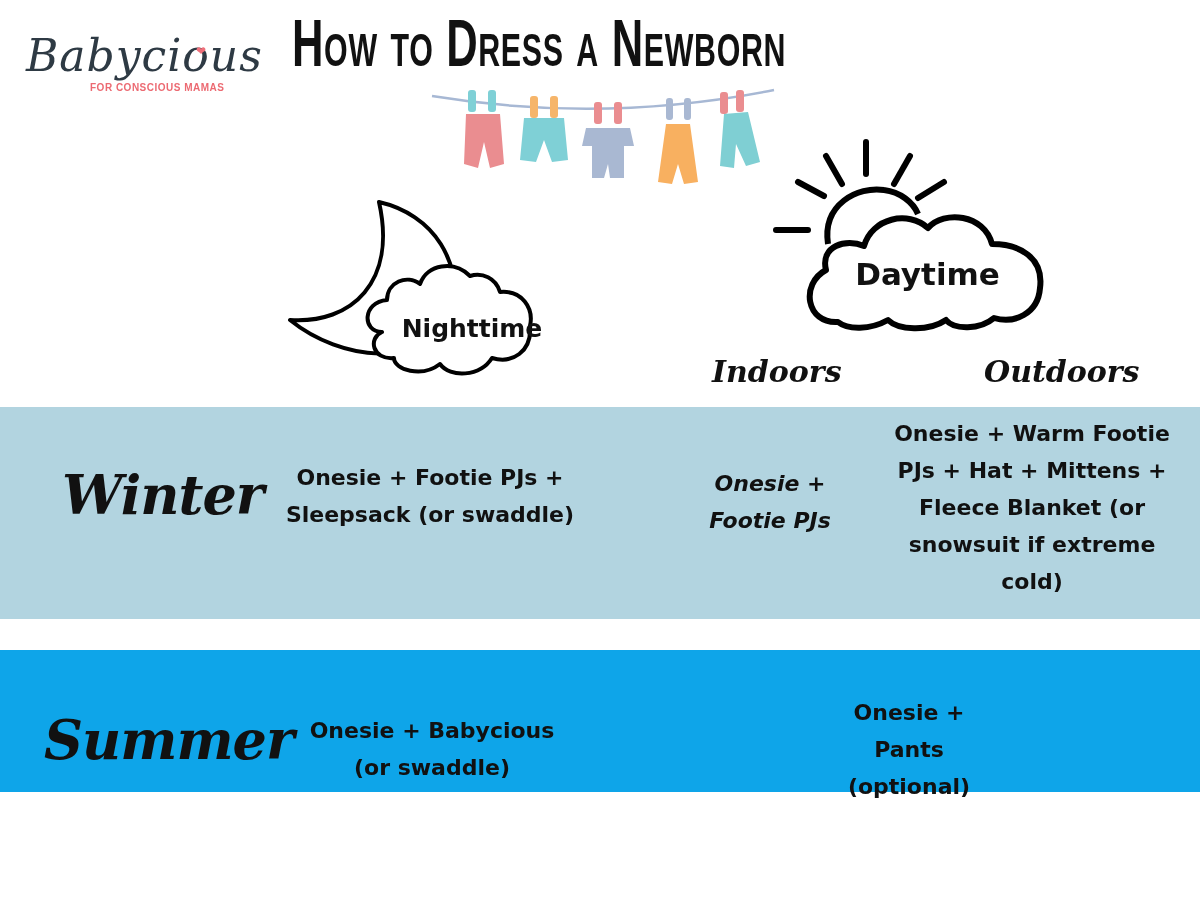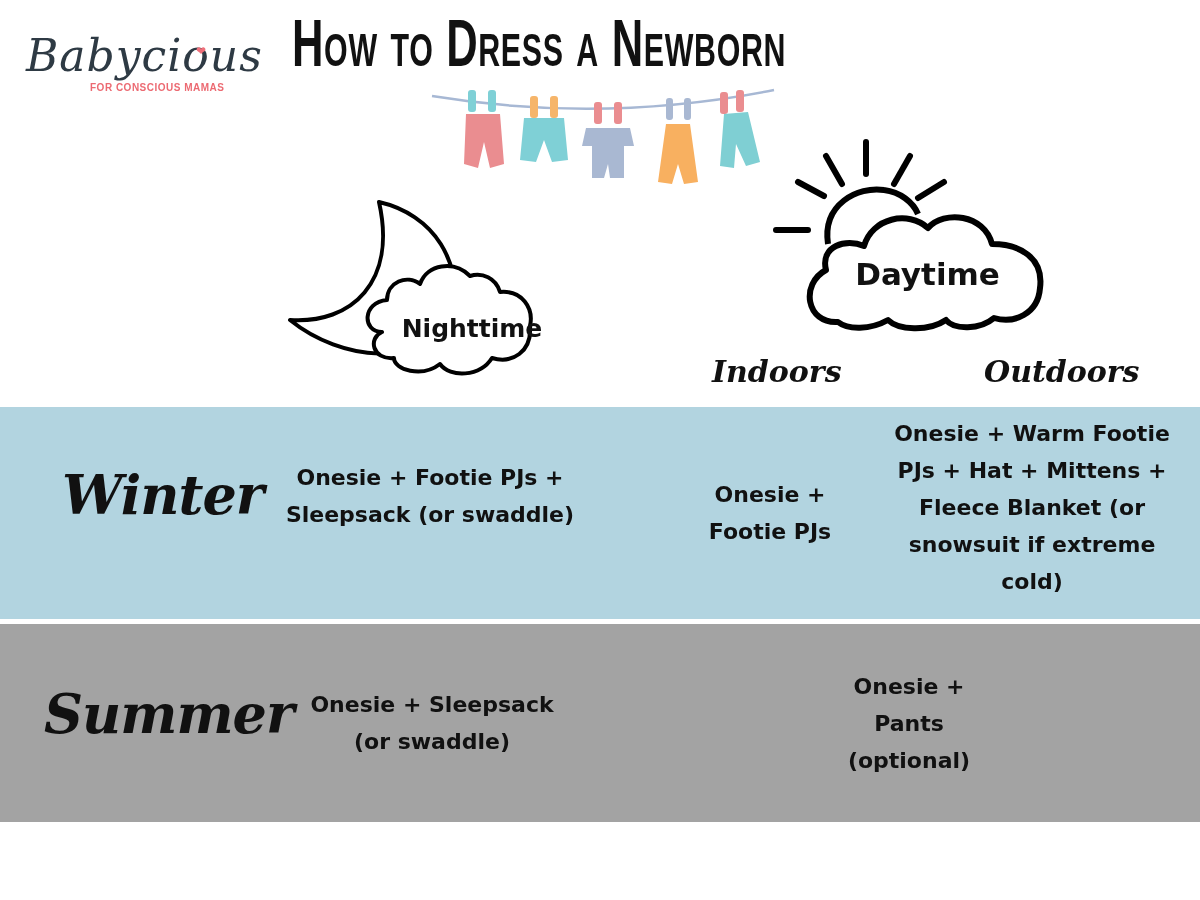--- a/index.html
+++ b/index.html
@@ -124,7 +124,7 @@
 <div class="band band-winter">
   <div class="season" style="left:62px; top:56px;">Winter</div>
   <div class="cell" style="left:270px; top:52px; width:320px;">Onesie + Footie PJs + Sleepsack (or swaddle)</div>
-  <div class="cell" style="left:690px; top:69px; width:160px;">Onesie + Footie PJs</div>
+  <div class="cell" style="left:690px; top:58px; width:160px;font-style:italic;">Onesie + Footie PJs</div>
   <div class="cell" style="left:884px; top:8px; width:296px;">Onesie + Warm Footie PJs + Hat + Mittens + Fleece Blanket (or snowsuit if extreme cold)</div>
 </div>
 

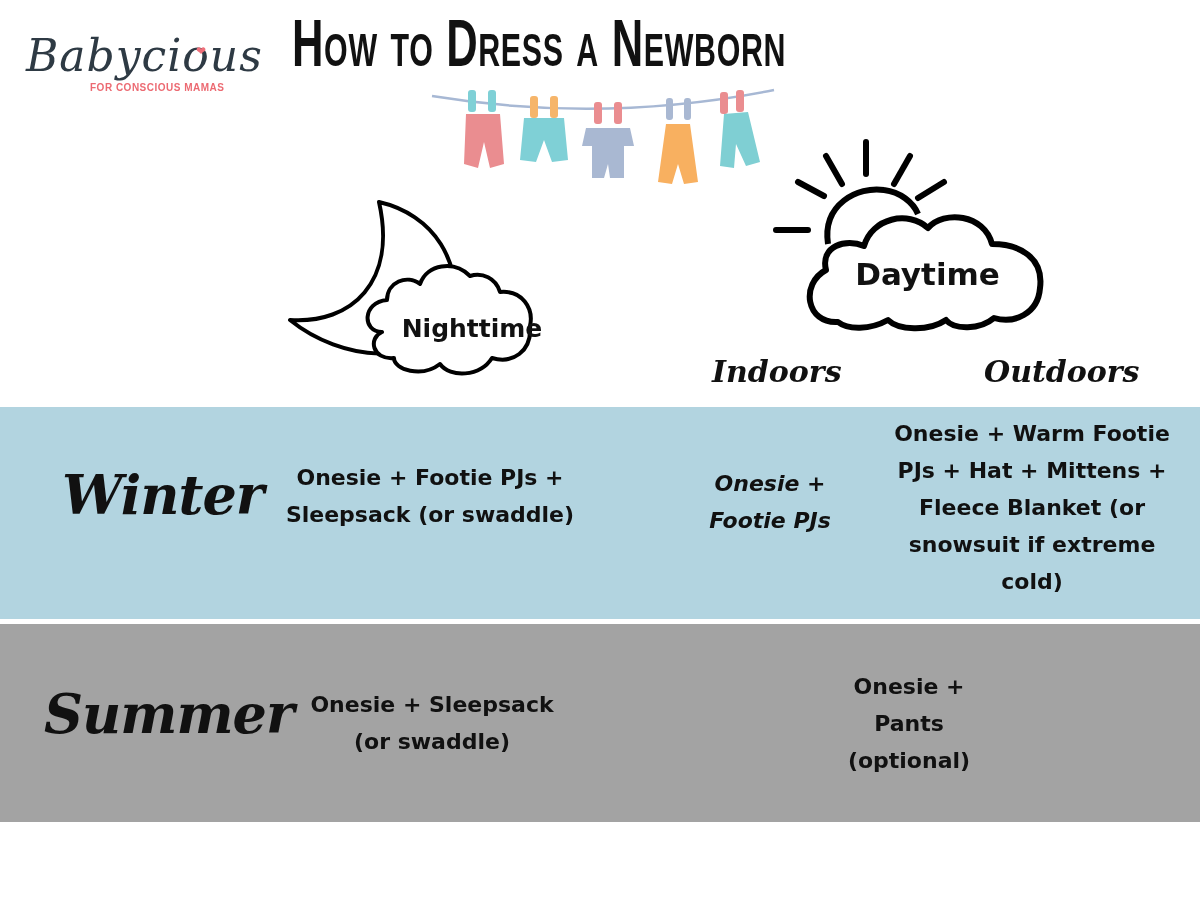--- a/index.html
+++ b/index.html
@@ -50,7 +50,7 @@
 
   .band { position: absolute; left: 0; width: 1200px; }
   .band-winter { top: 407px; height: 212px; background: #b2d4e0; }
-  .band-summer { top: 624px; height: 198px; background: #a3a3a3; }
+  .band-summer { top: 650px; height: 142px; background: #0ea5e9; }
 
   .season {
     position: absolute;

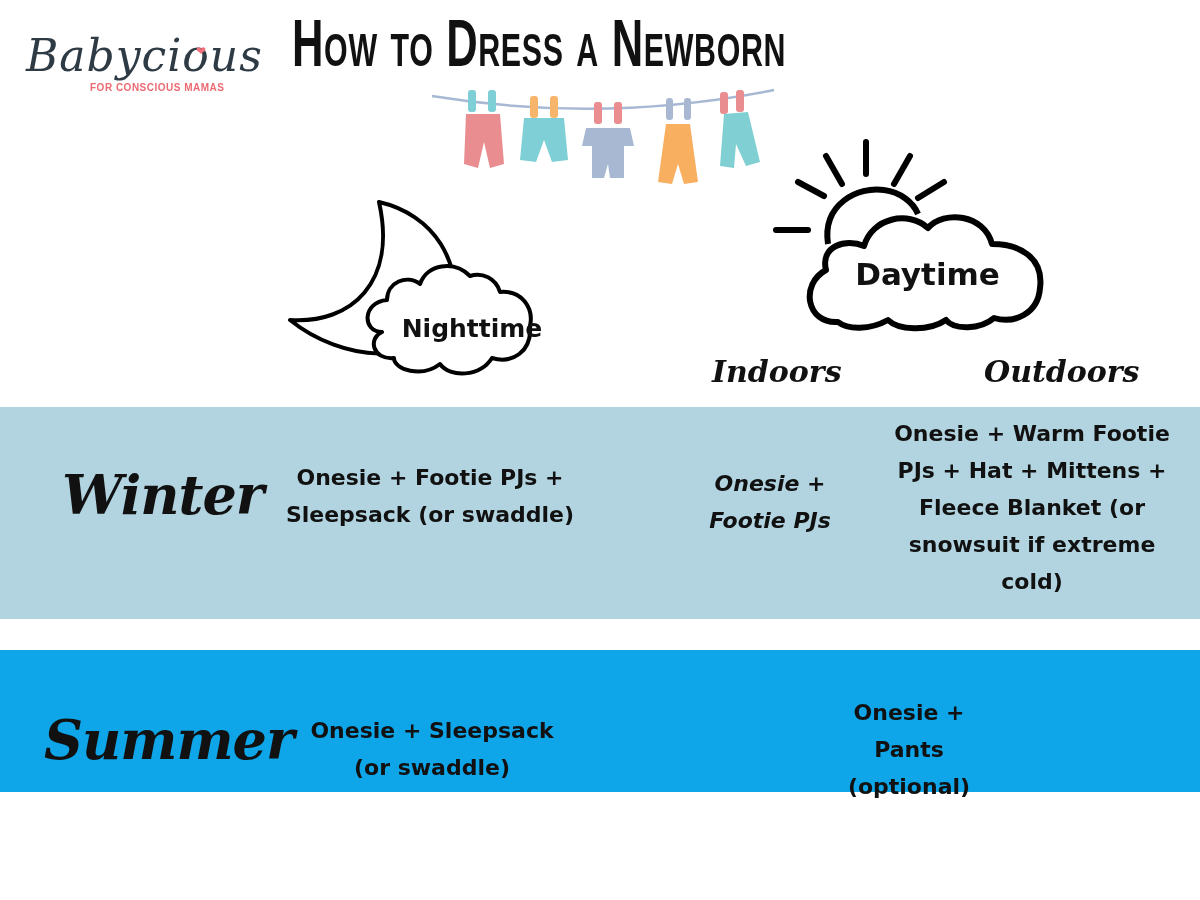--- a/index.html
+++ b/index.html
@@ -130,7 +130,7 @@
 
 <div class="band band-summer">
   <div class="season" style="left:44px; top:58px;">Summer</div>
-  <div class="cell" style="left:292px; top:62px; width:280px;">Onesie + Sleepsack (or swaddle)</div>
+  <div class="cell" style="left:292px; top:62px; width:280px;">Onesie + Babycious (or swaddle)</div>
   <div class="cell" style="left:834px; top:44px; width:150px;">Onesie + Pants (optional)</div>
 </div>
 

